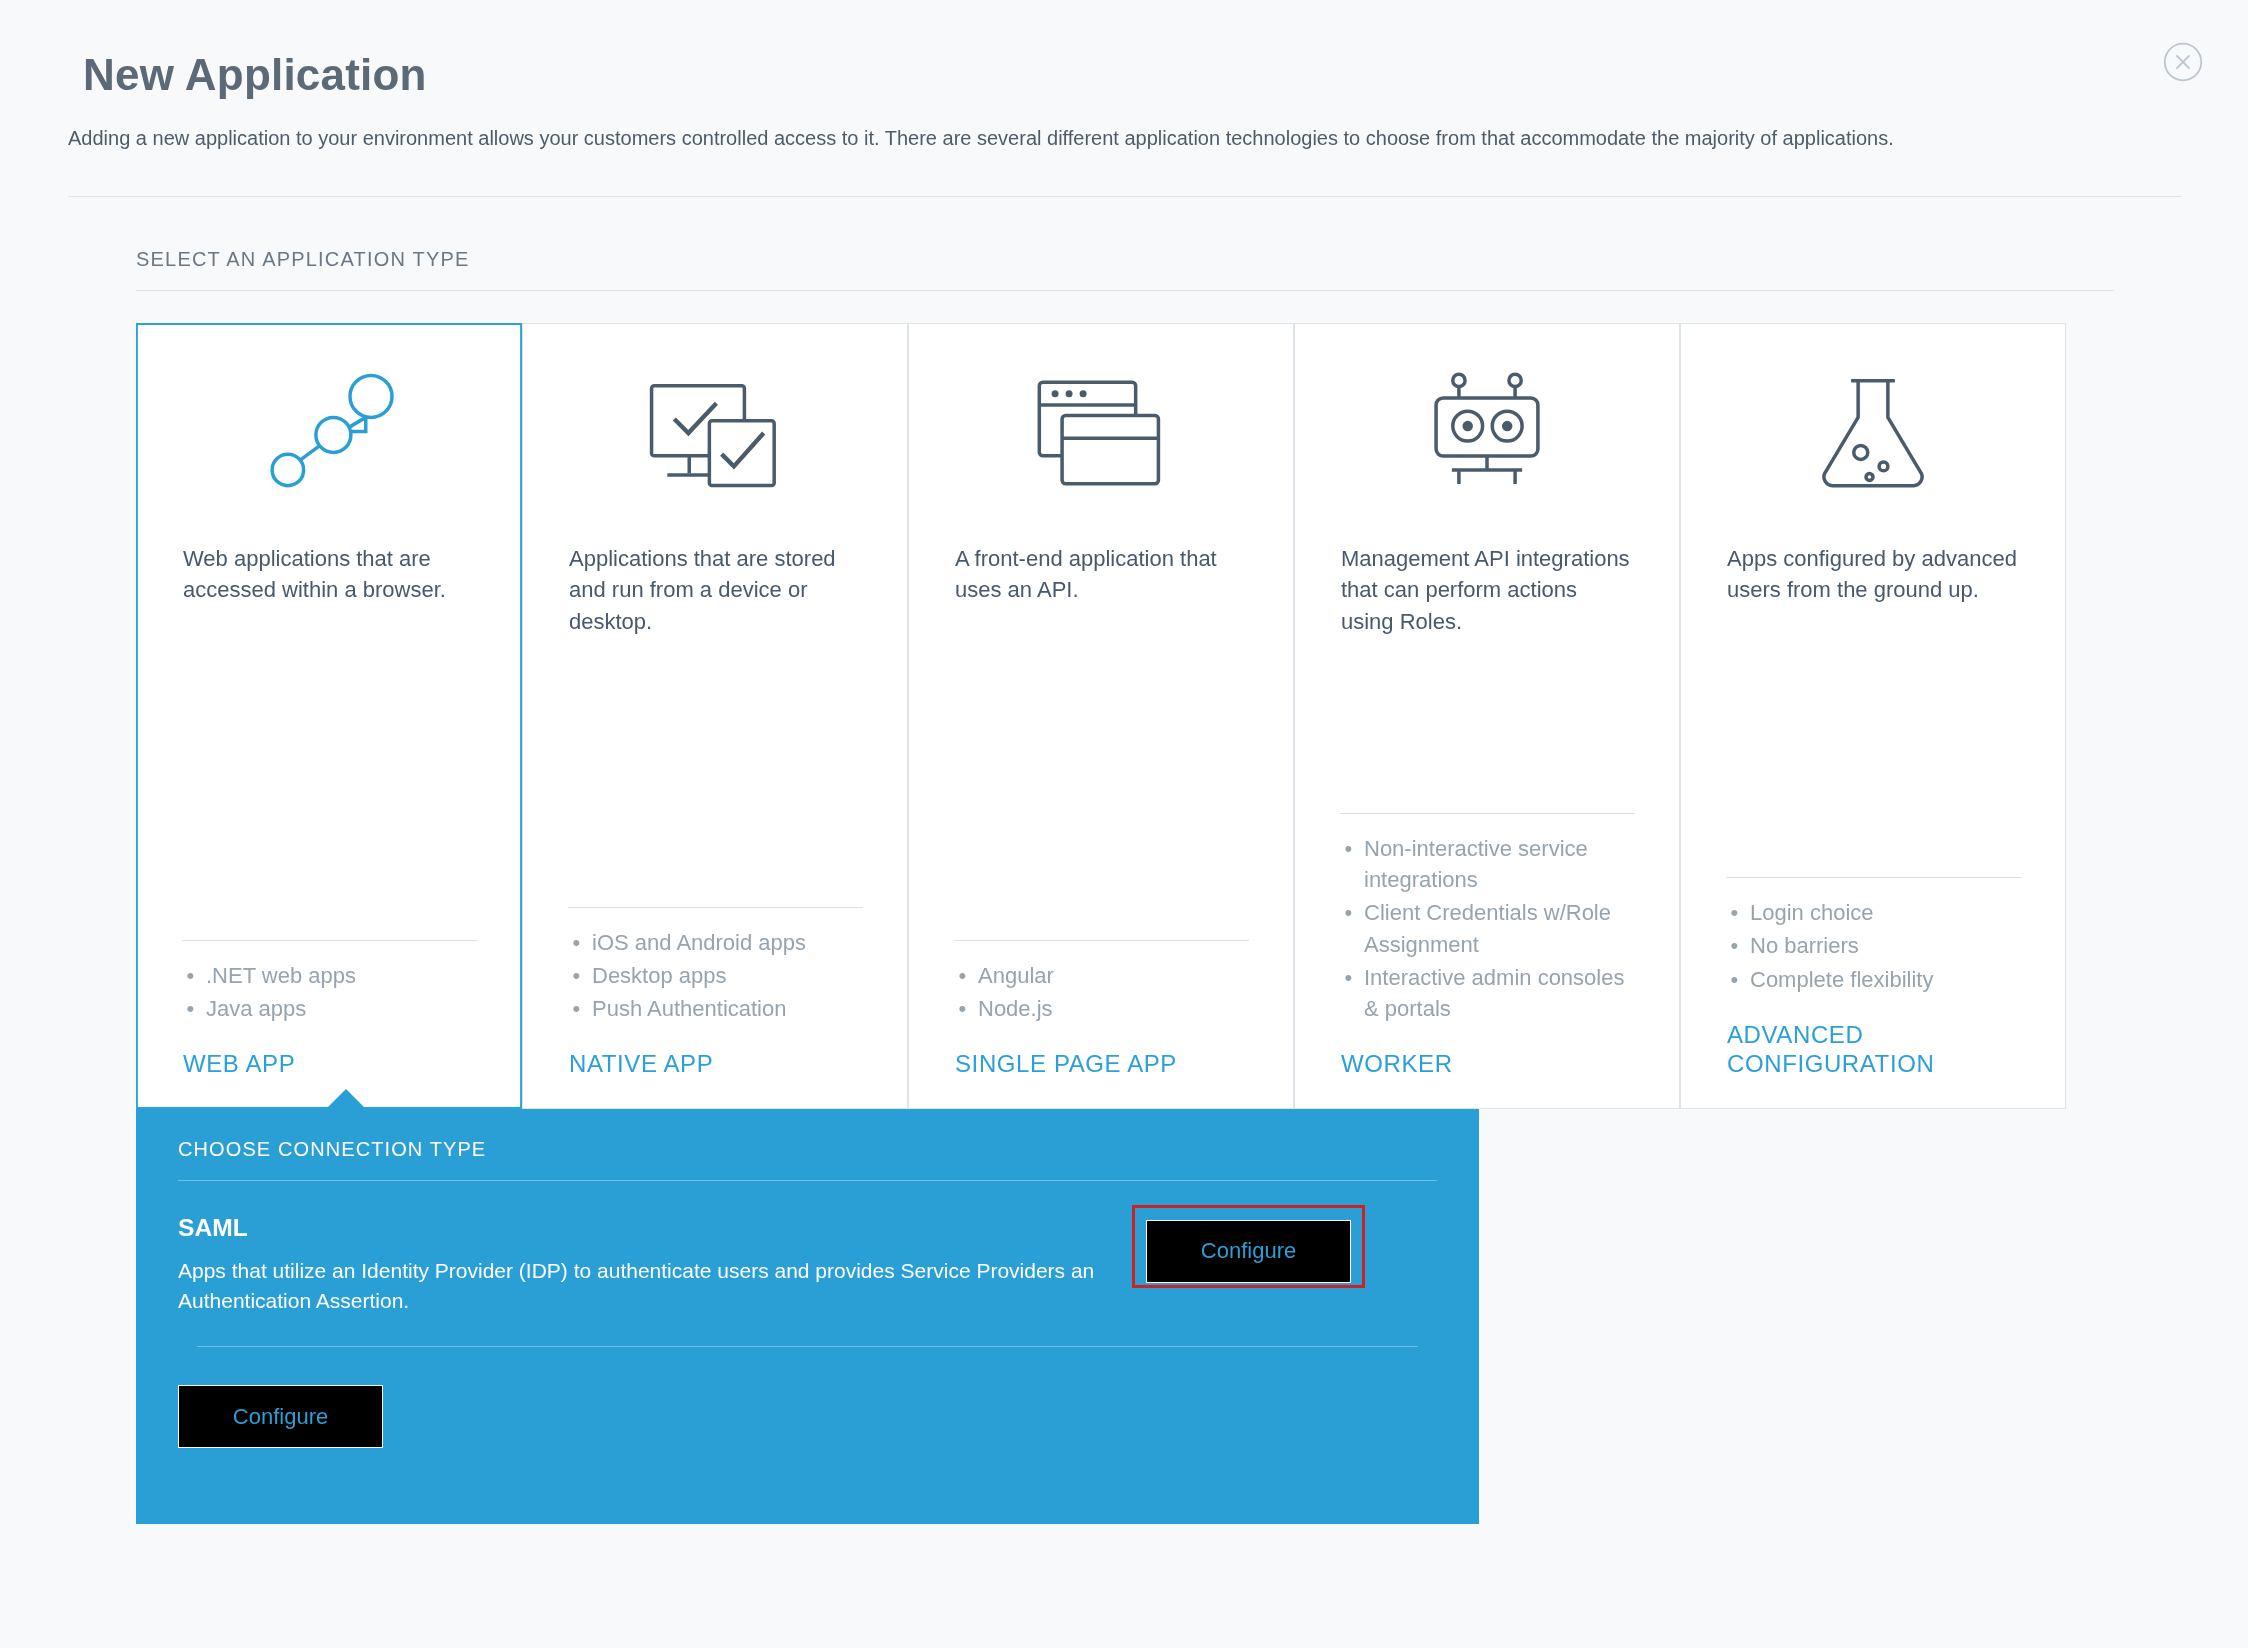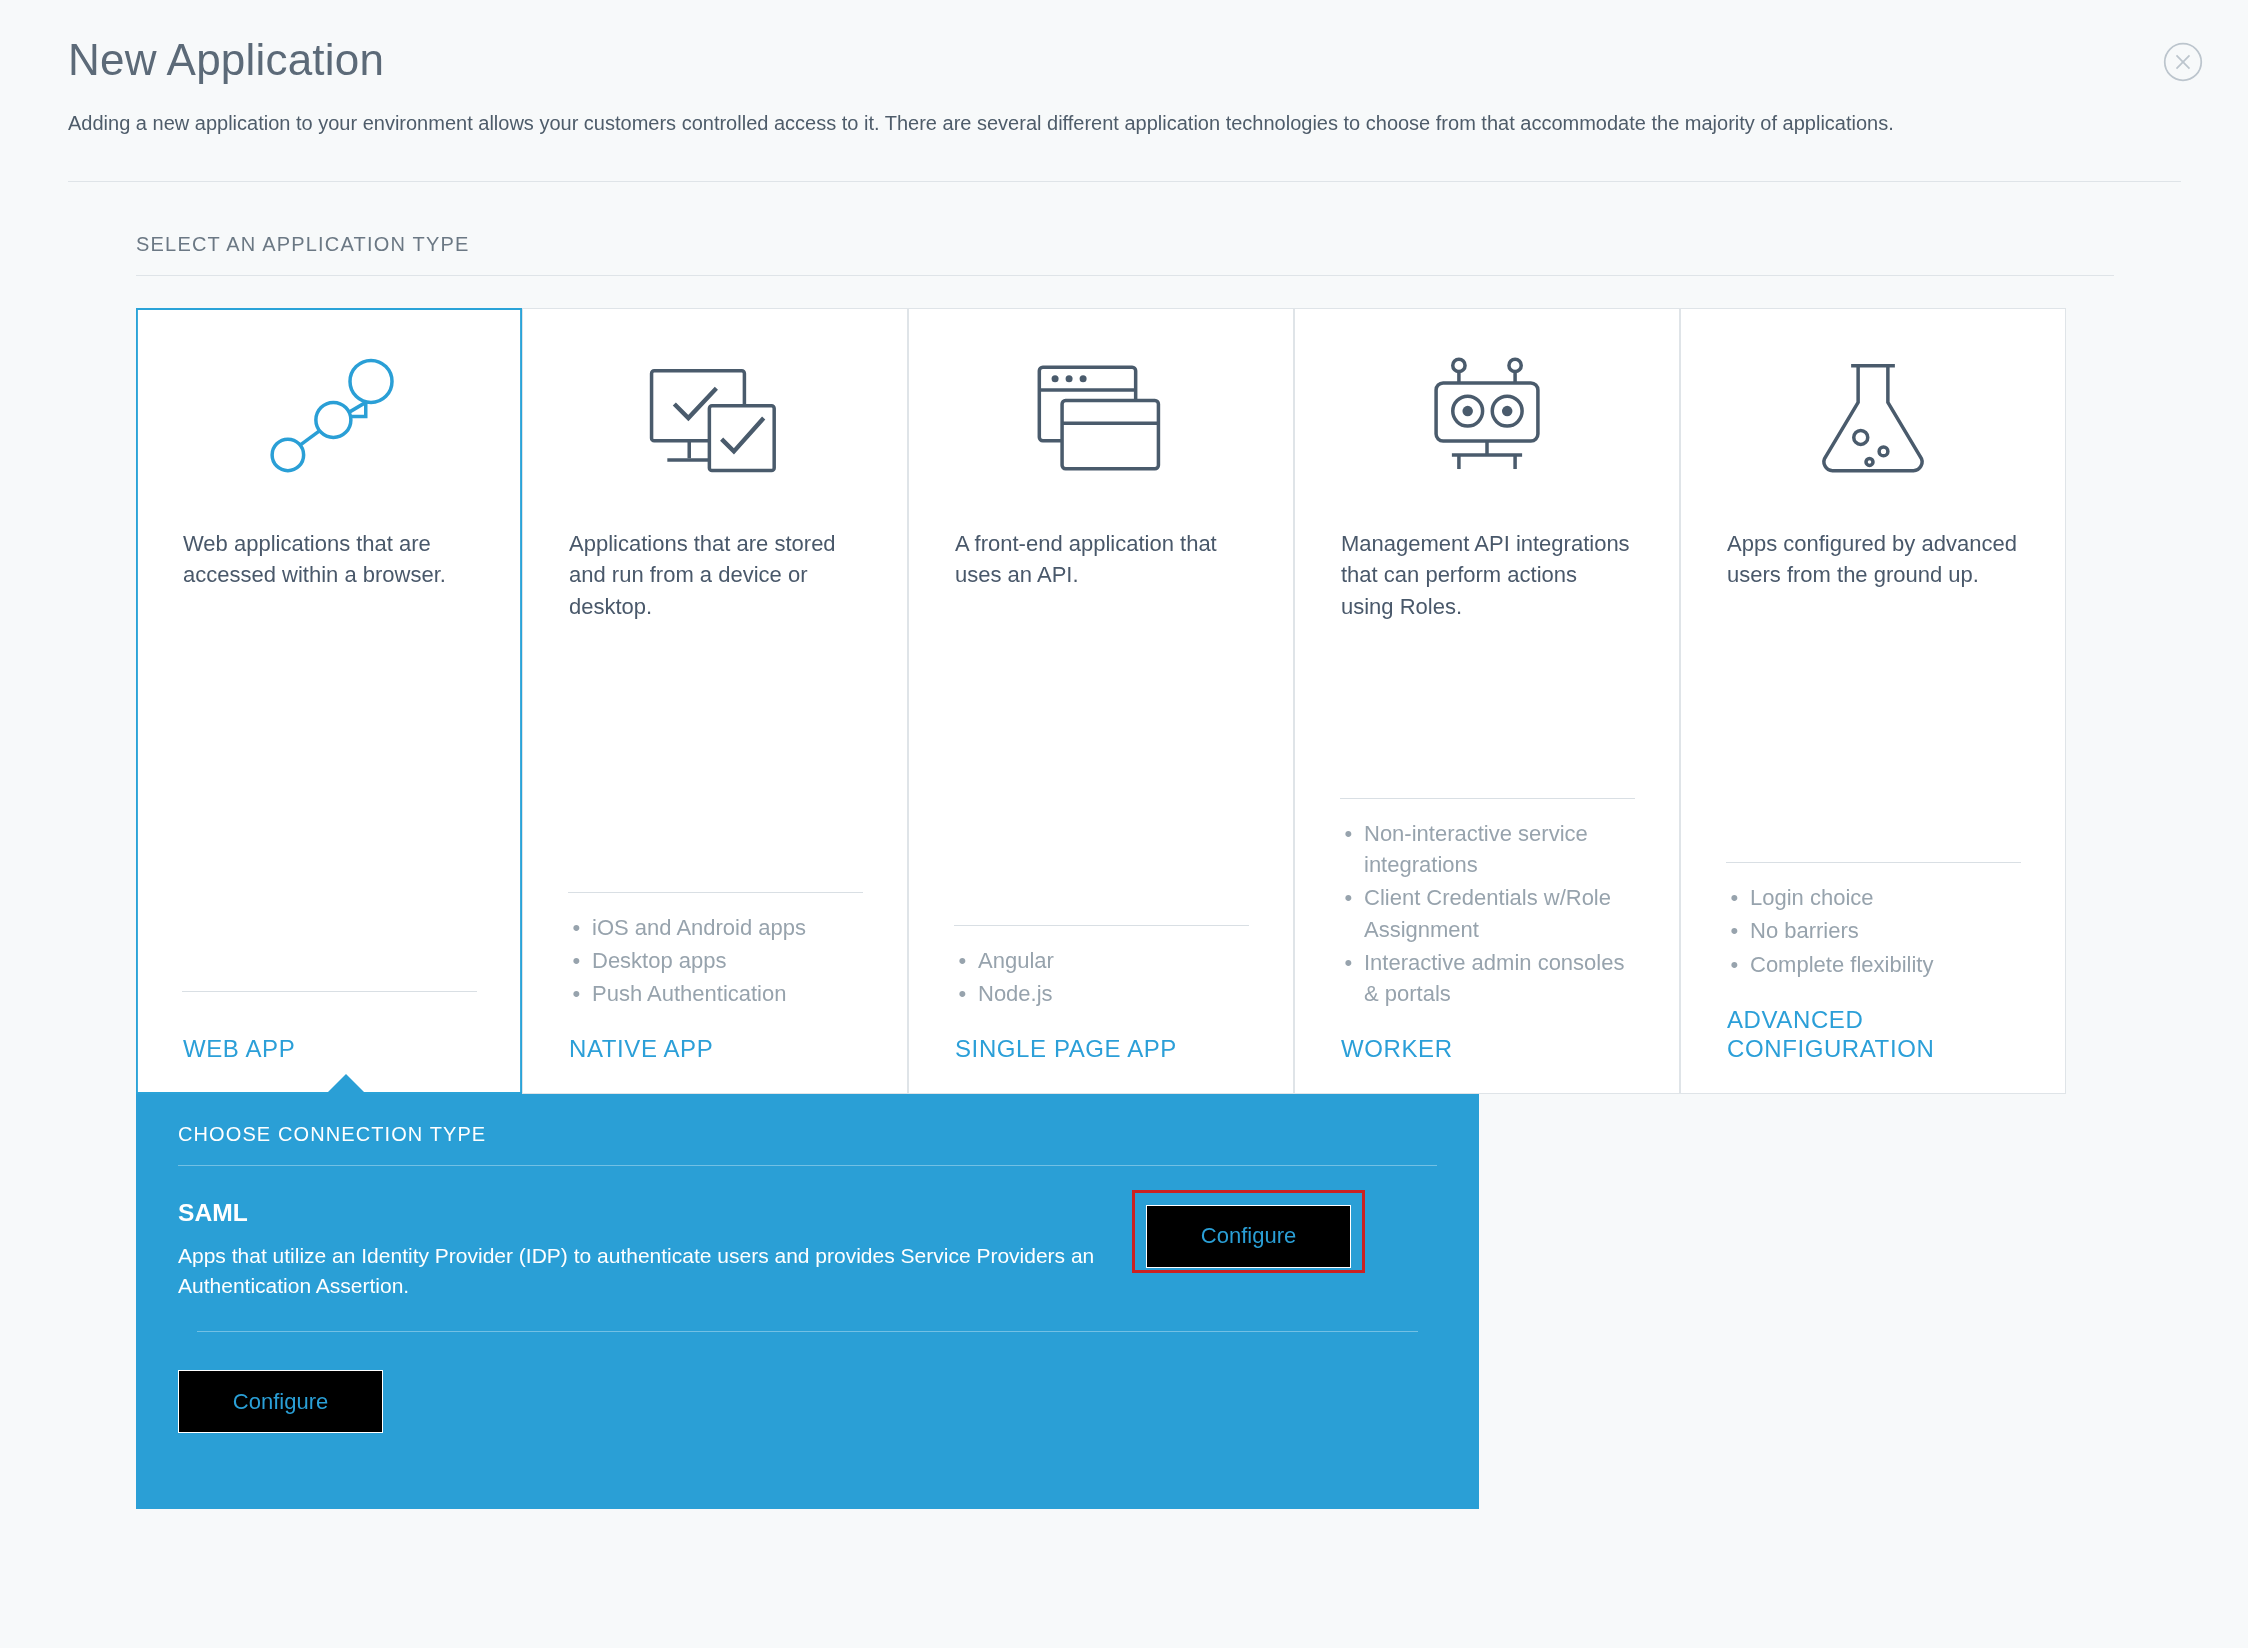--- a/index.html
+++ b/index.html
@@ -29,9 +29,9 @@
   }
   .title {
     font-size: 44px;
-    font-weight: 400;
+    font-weight: 700;
     color: #5c6a78;
-    margin: 0;
+    margin: 15px;
     letter-spacing: 0.2px;
   }
   .subtitle {

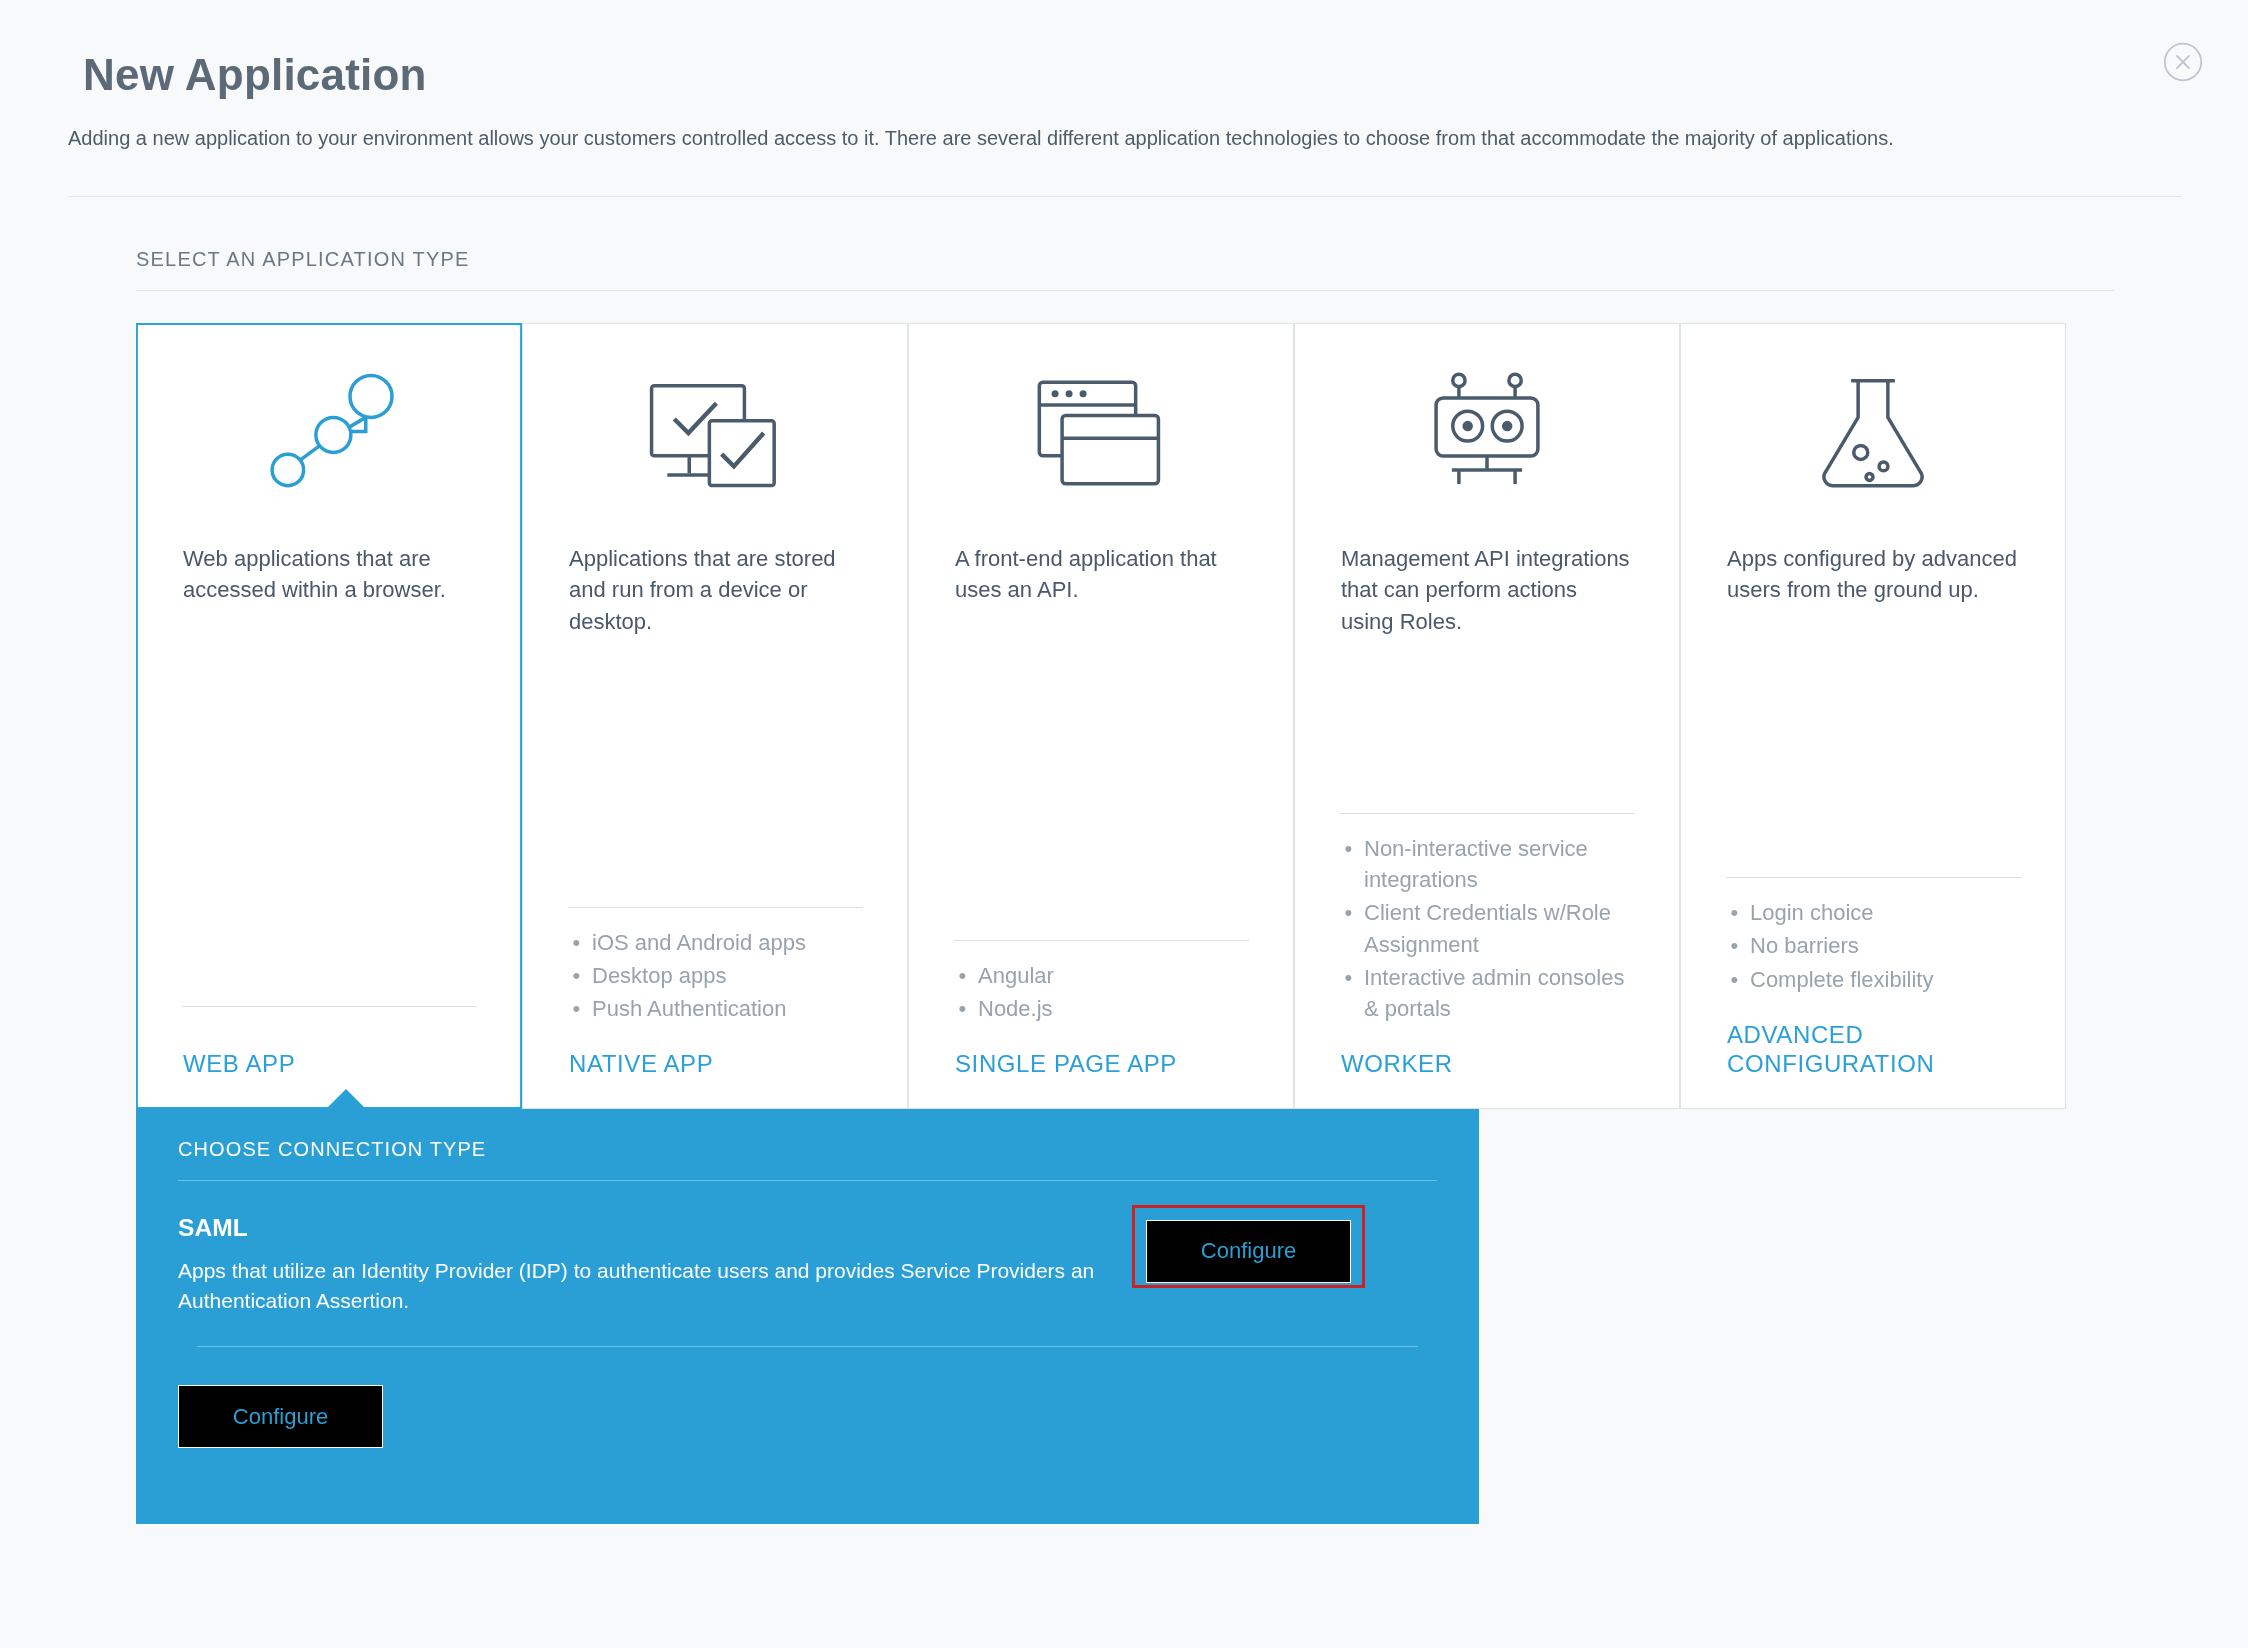--- a/index.html
+++ b/index.html
@@ -276,6 +276,10 @@
       <div class="card-desc">Web applications that are accessed within a browser.</div>
       <div class="card-spacer"></div>
       <div class="card-rule"></div>
+      <ul class="card-bullets">
+        <li>.NET web apps</li>
+        <li>Java apps</li>
+      </ul>
       <div class="card-name">WEB APP</div>
     </div>
 

